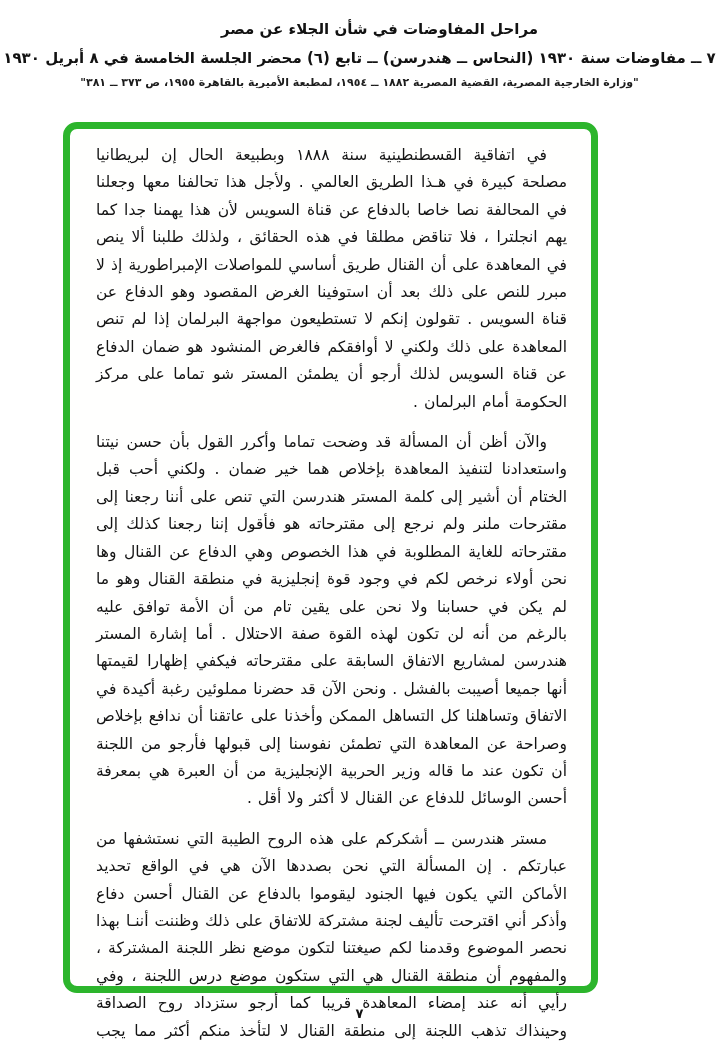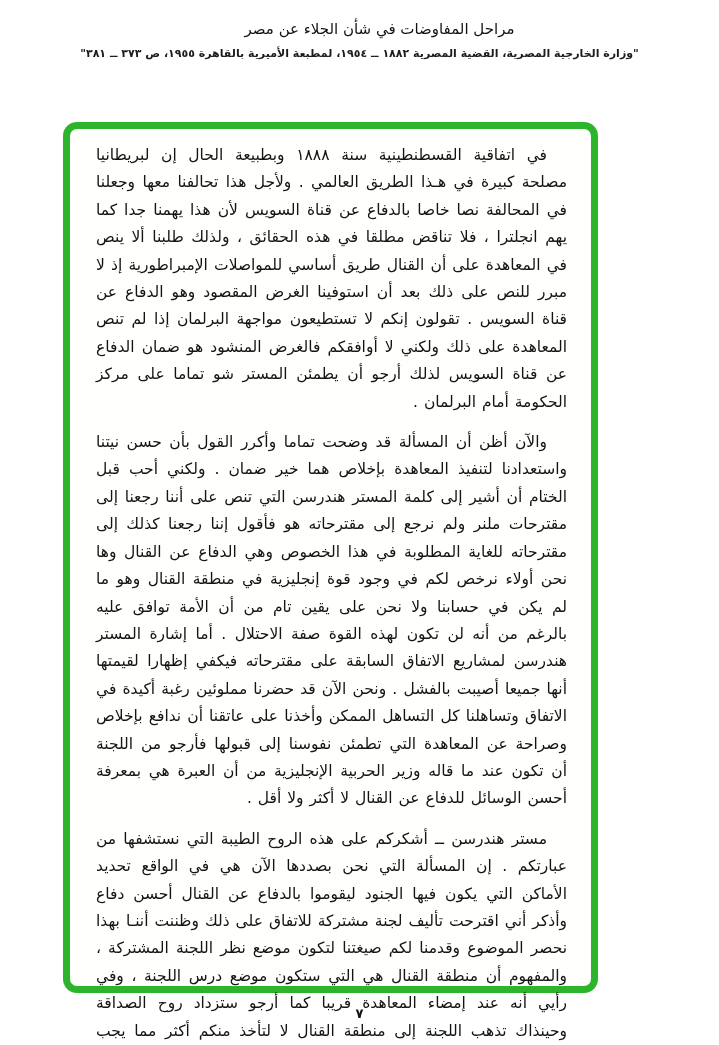--- a/index.html
+++ b/index.html
@@ -23,7 +23,7 @@
   }
   .doc-title {
     font-size: 15px;
-    font-weight: normal;
+    font-weight: bold;
     letter-spacing: 0.2px;
     padding-left: 40px;
   }

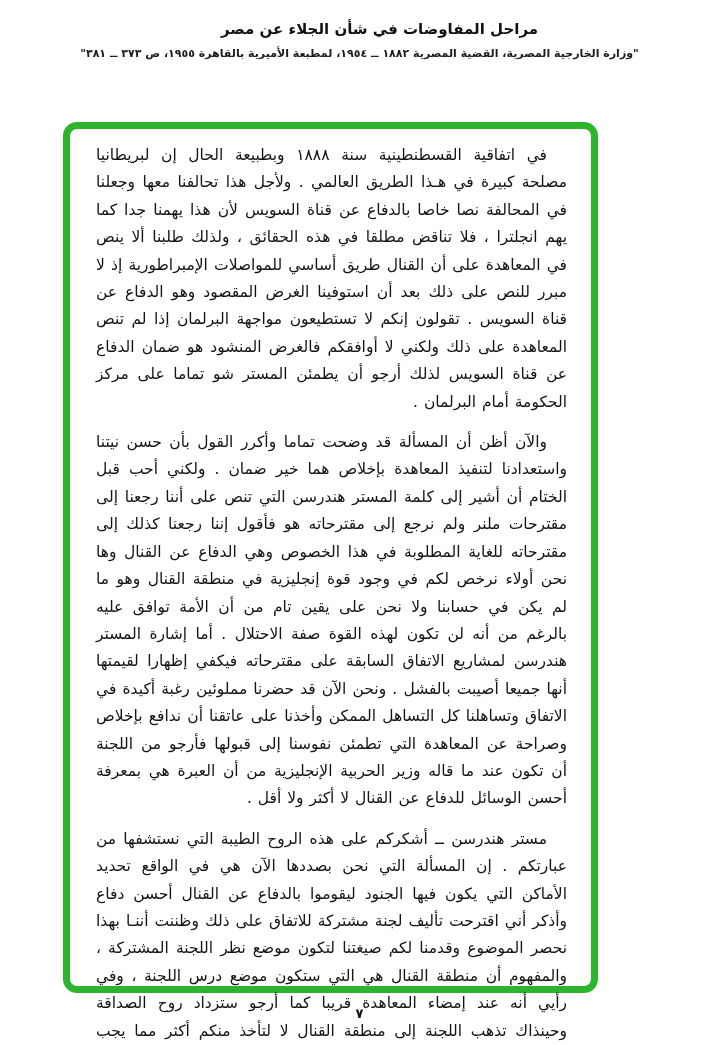--- a/index.html
+++ b/index.html
@@ -82,6 +82,7 @@
 
   <div class="header">
     <div class="doc-title">مراحل المفاوضات في شأن الجلاء عن مصر</div>
+    <div class="doc-subtitle">٧ ــ مفاوضات سنة ١٩٣٠ (النحاس ــ هندرسن) ــ تابع (٦) محضر الجلسة الخامسة في ٨ أبريل ١٩٣٠</div>
     <div class="doc-source">"وزارة الخارجية المصرية، القضية المصرية ١٨٨٢ ــ ١٩٥٤، لمطبعة الأميرية بالقاهرة ١٩٥٥، ص ٣٧٣ ــ ٣٨١"</div>
   </div>
 

